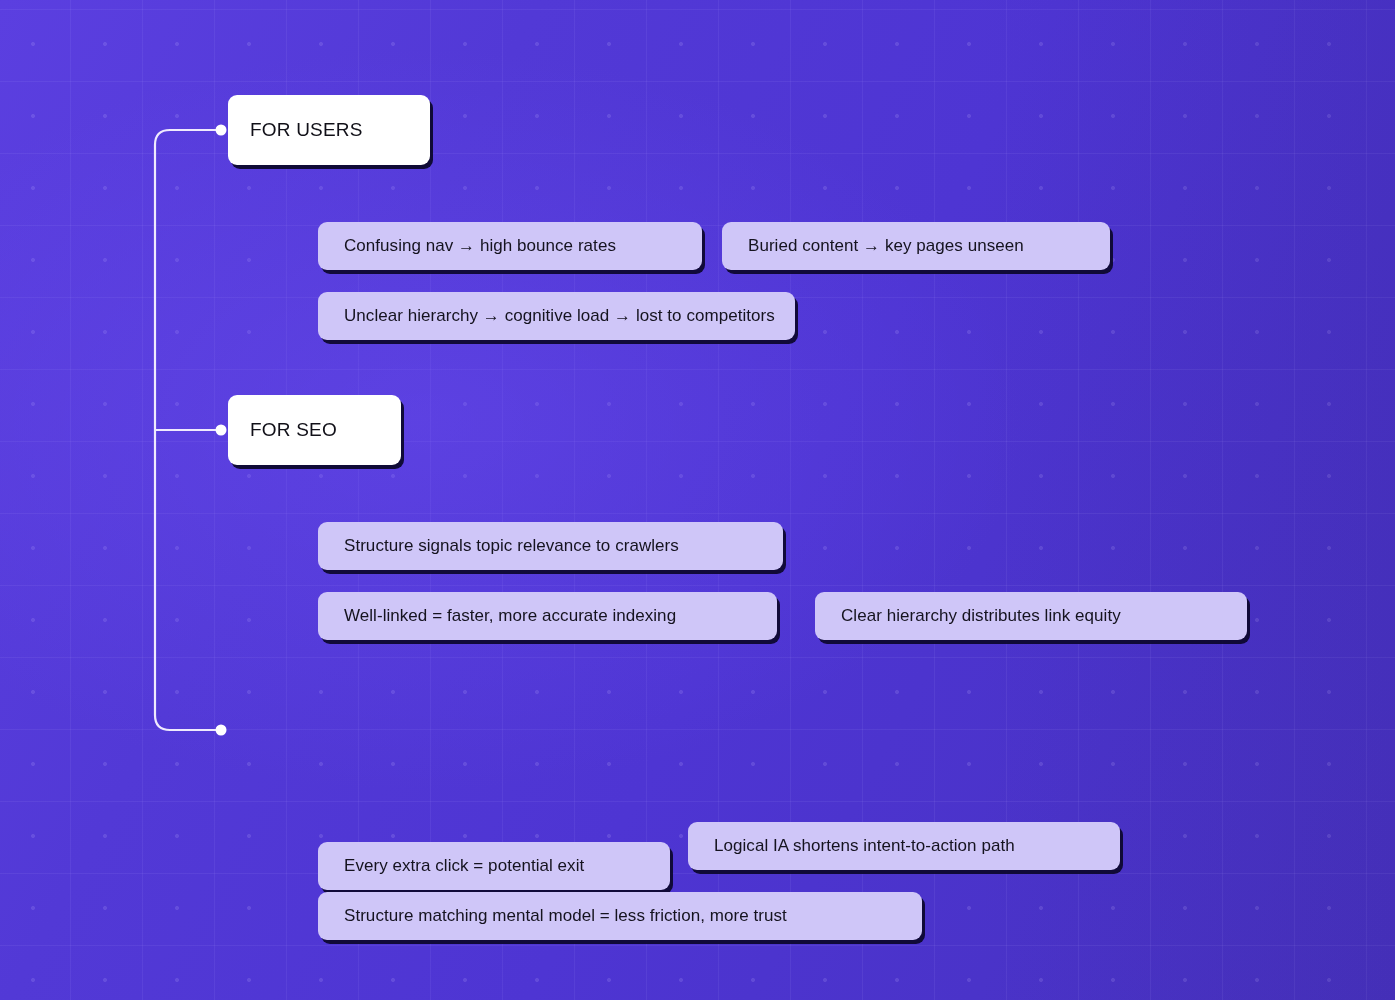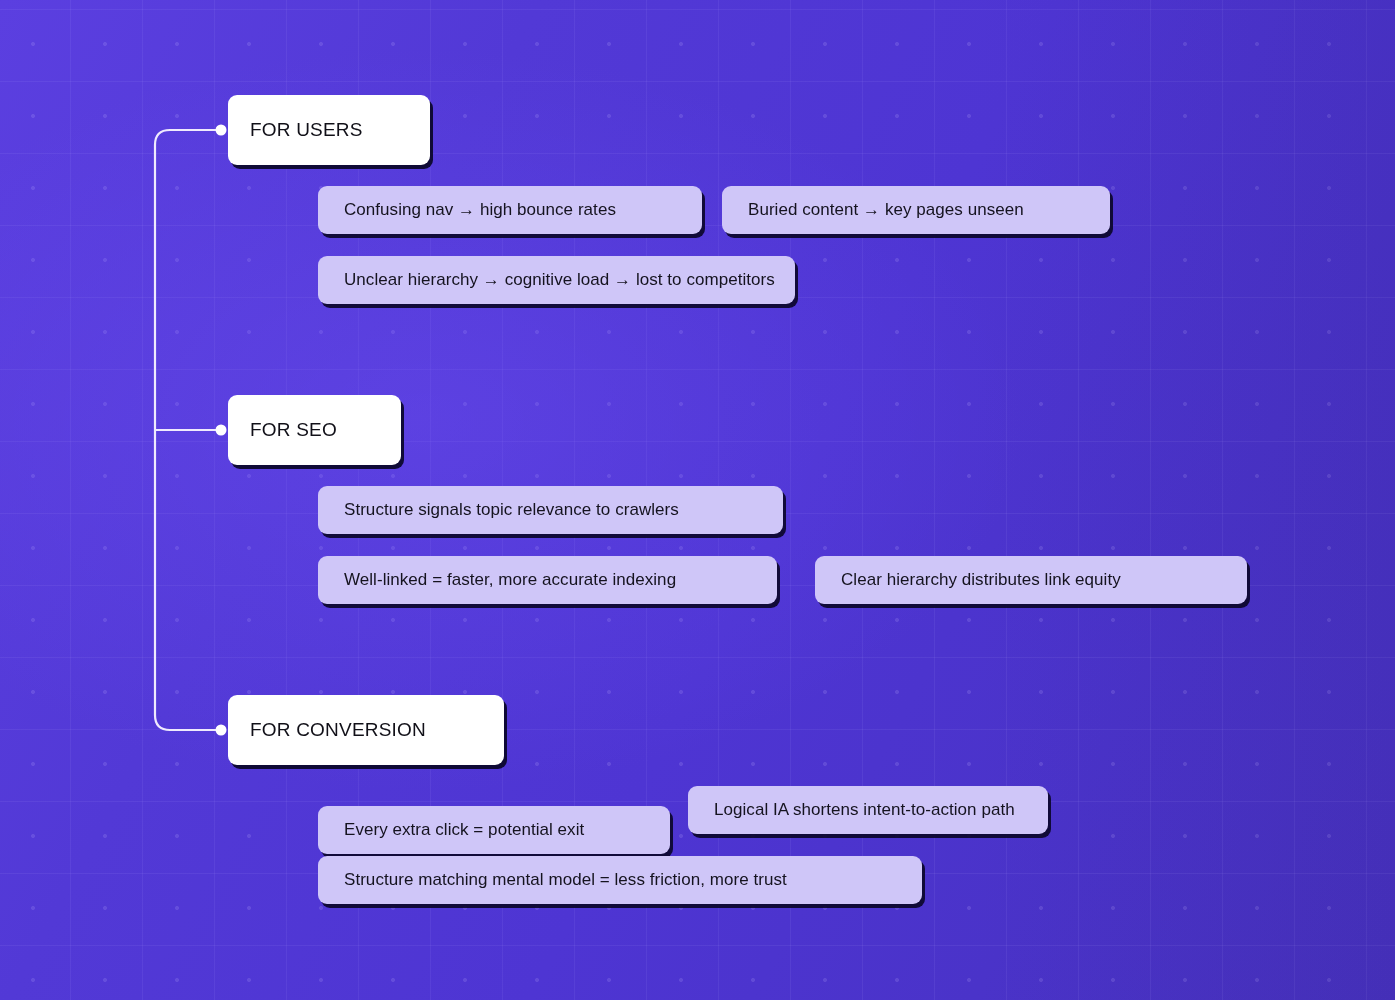--- a/index.html
+++ b/index.html
@@ -93,6 +93,7 @@
     padding: 0 26px;
     height: 48px;
     box-sizing: border-box;
+    margin-top: 36px;
   }
   .pill .label {
     font-size: 17px;

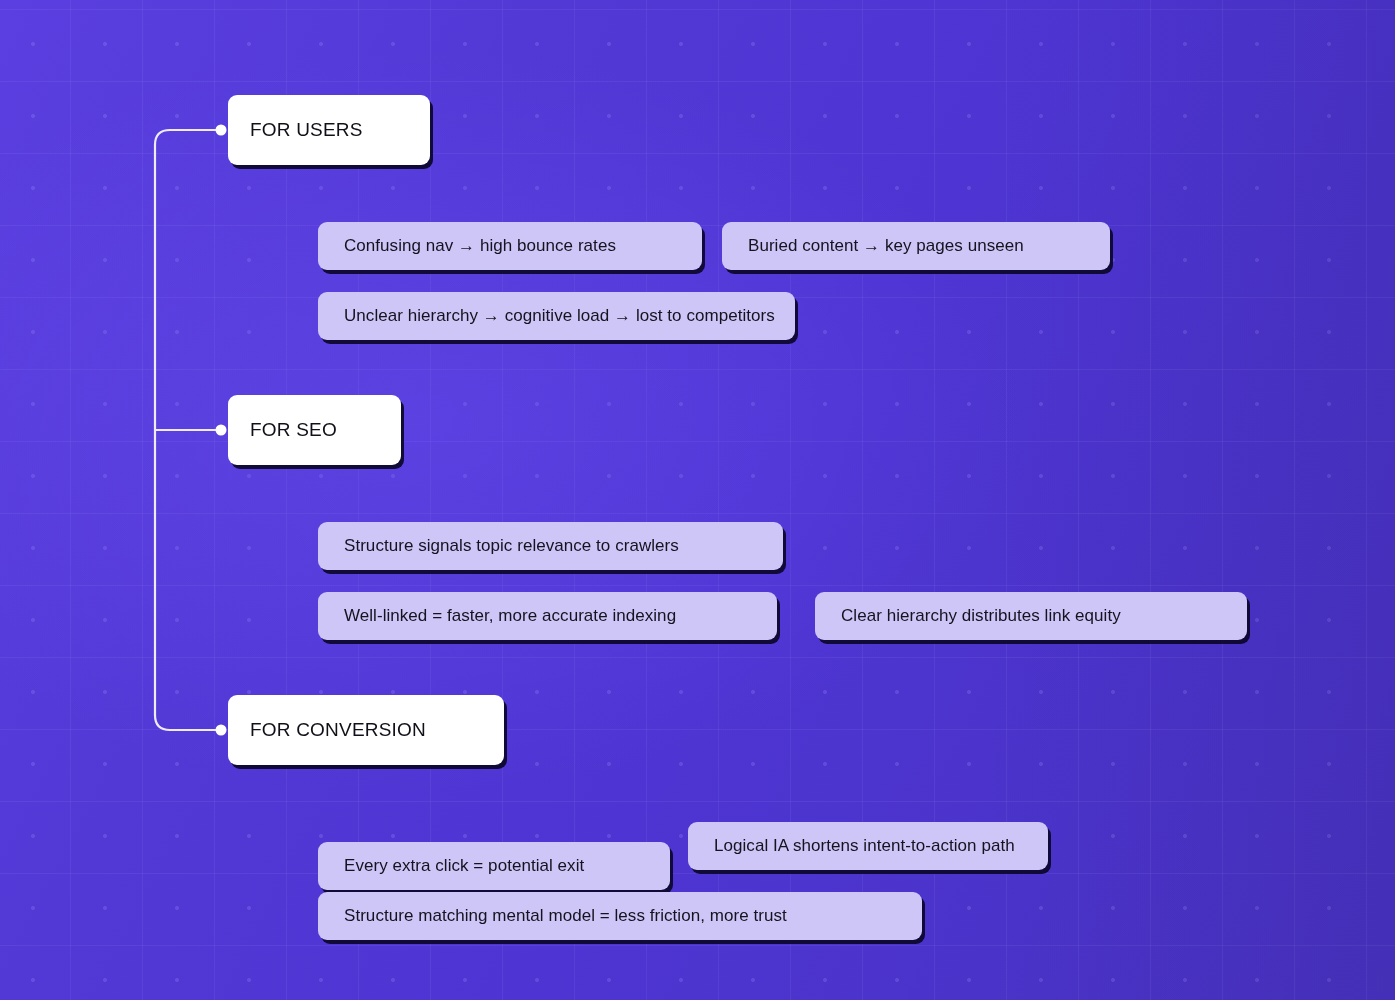--- a/index.html
+++ b/index.html
@@ -154,9 +154,6 @@
     <span class="label">Clear hierarchy distributes link equity</span>
   </div>
 
-  <div class="head-card" style="left:228px; top:695px; width:276px;">
-    <span class="label">FOR CONVERSION</span>
-  </div>
 
   <div class="pill" style="left:318px; top:806px; width:352px;">
     <span class="label">Every extra click = potential exit</span>

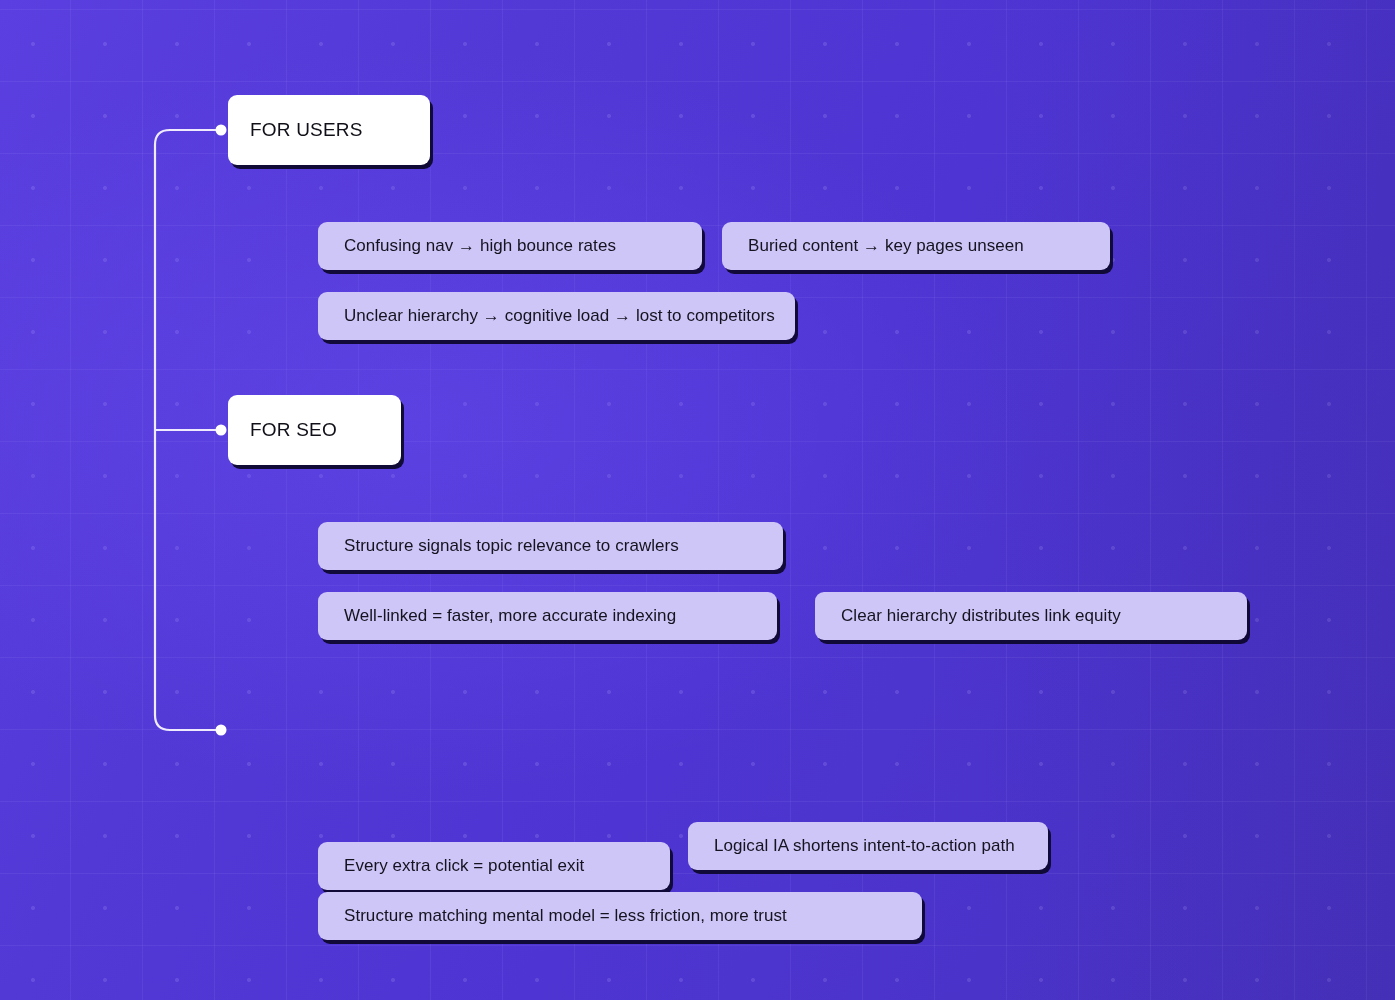--- a/index.html
+++ b/index.html
@@ -158,7 +158,7 @@
   <div class="pill" style="left:318px; top:806px; width:352px;">
     <span class="label">Every extra click = potential exit</span>
   </div>
-  <div class="pill" style="left:688px; top:786px; width:360px;">
+  <div class="pill" style="left:688px; top:786px; width:432px;">
     <span class="label">Logical IA shortens intent-to-action path</span>
   </div>
   <div class="pill" style="left:318px; top:856px; width:604px;">

